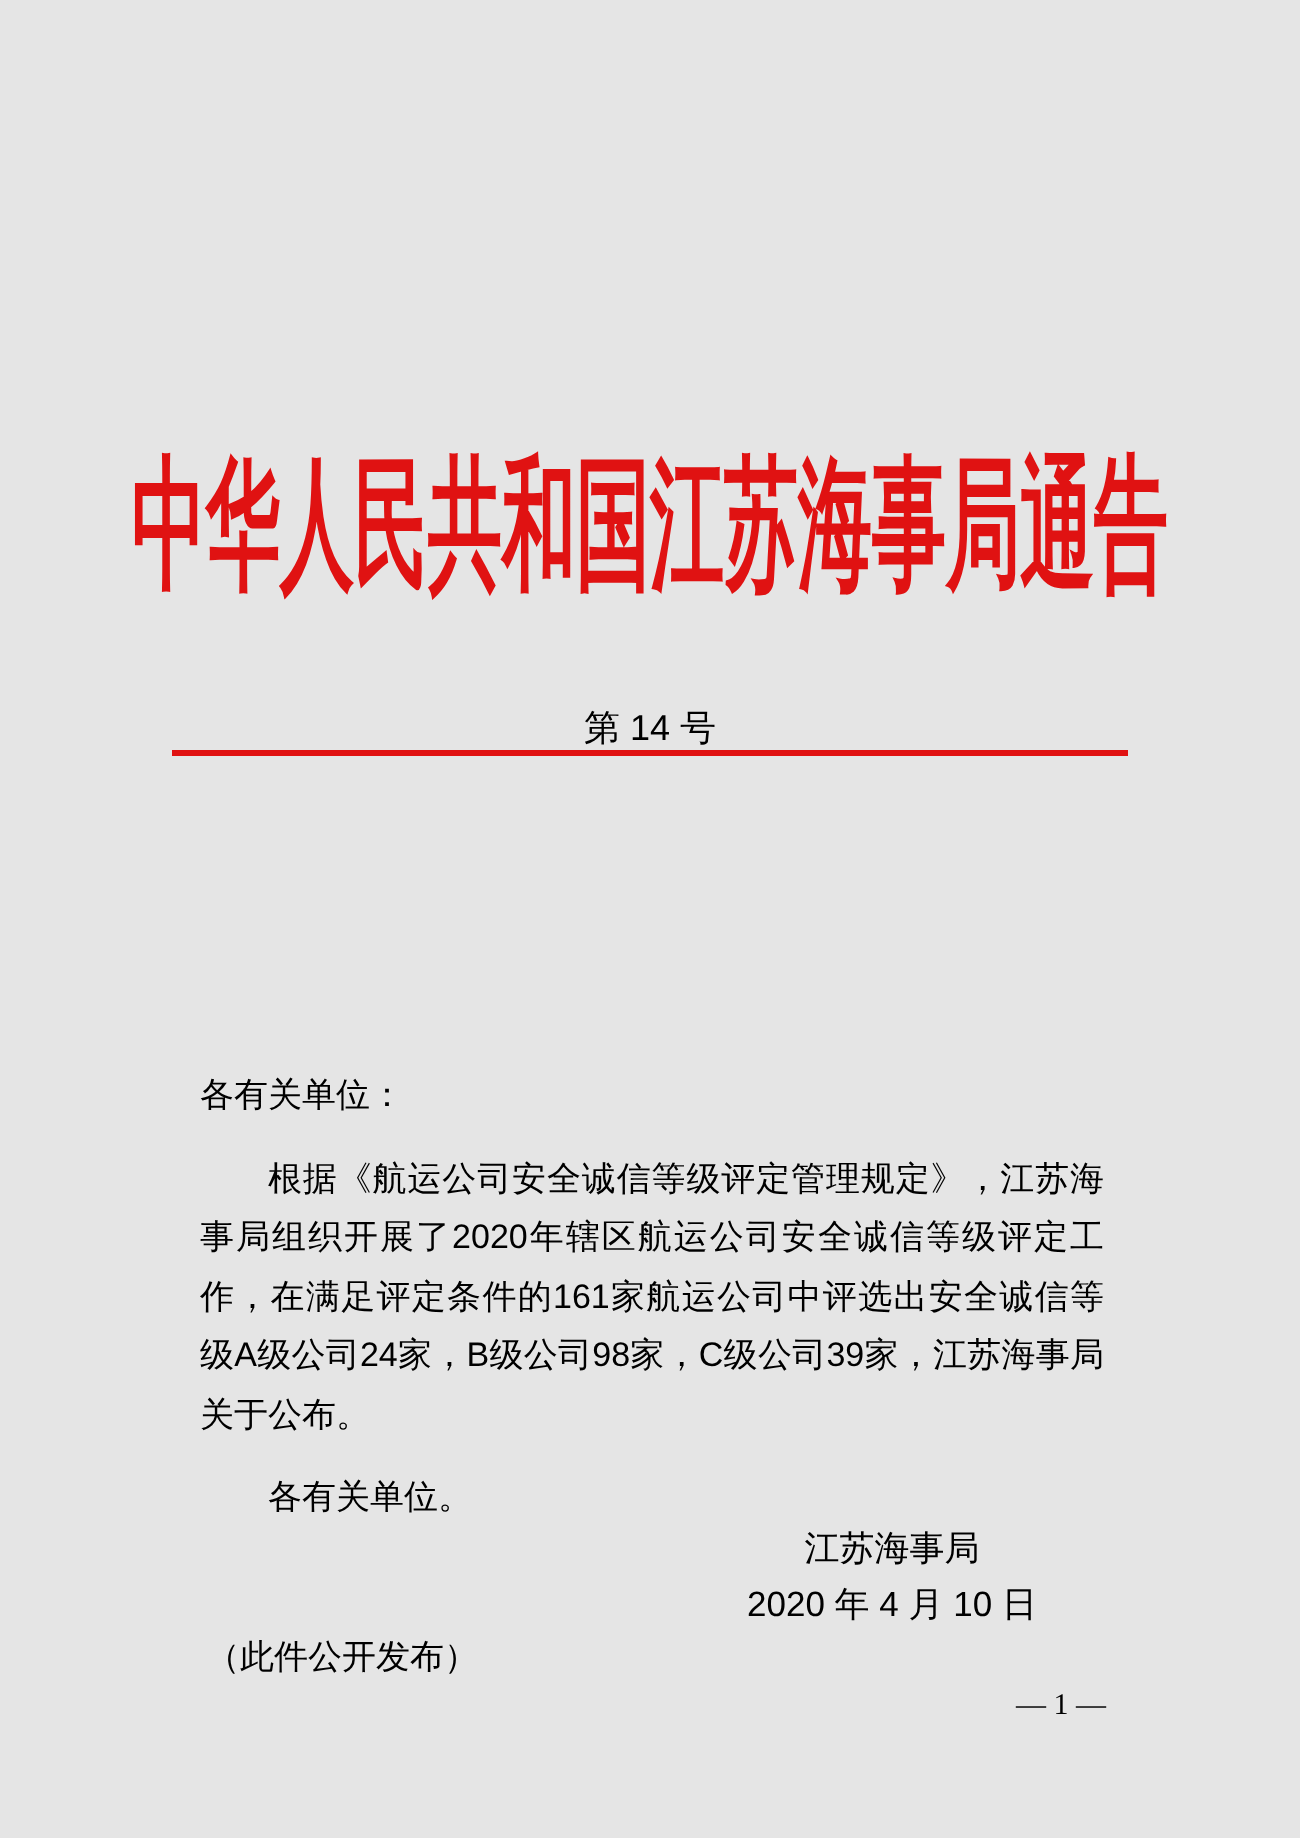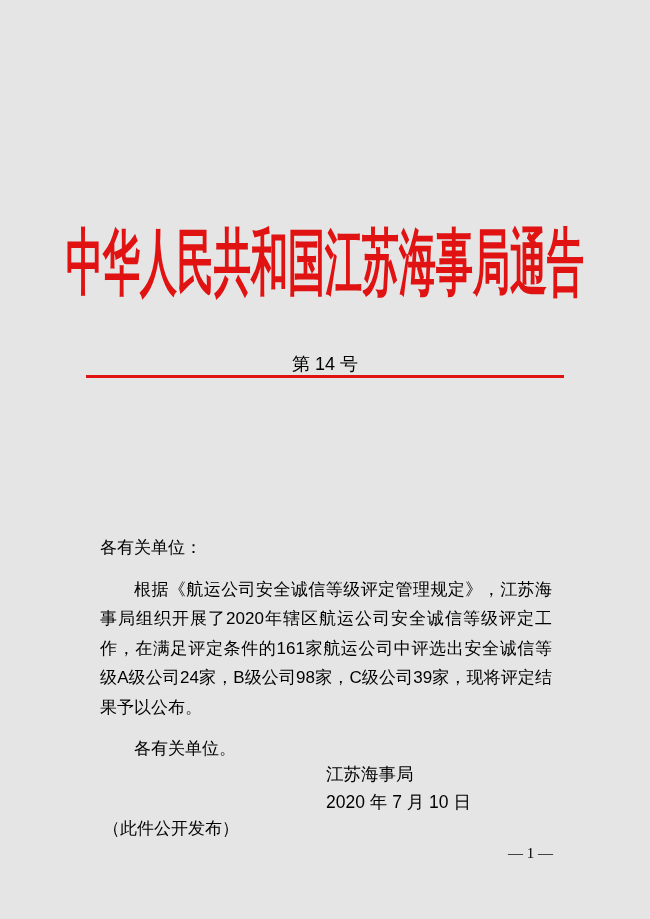--- a/index.html
+++ b/index.html
@@ -112,7 +112,7 @@
 
   <div class="body-text">
     <p>各有关单位：</p>
-    <p class="indent">根据《航运公司安全诚信等级评定管理规定》，江苏海事局组织开展了2020年辖区航运公司安全诚信等级评定工作，在满足评定条件的161家航运公司中评选出安全诚信等级A级公司24家，B级公司98家，C级公司39家，现将评定结果予以公布。</p>
+    <p class="indent">根据《航运公司安全诚信等级评定管理规定》，江苏海事局组织开展了2020年辖区航运公司安全诚信等级评定工作，在满足评定条件的161家航运公司中评选出安全诚信等级A级公司24家，B级公司98家，C级公司39家，江苏海事局关于公布。</p>
     <p class="indent">各有关单位。</p>
   </div>
 

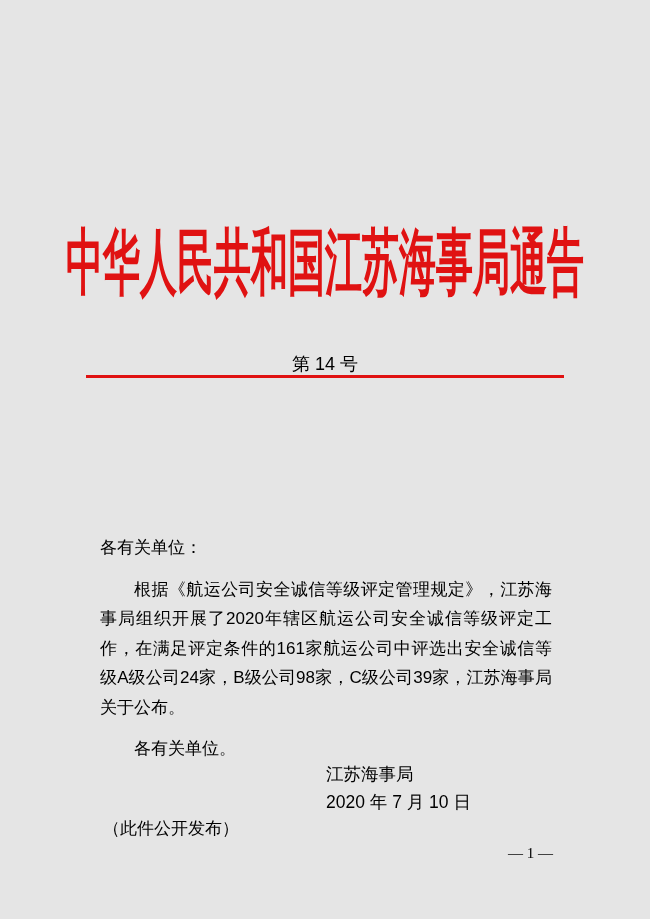--- a/index.html
+++ b/index.html
@@ -74,7 +74,7 @@
     top: 760px;
     left: 326px;
     width: 240px;
-    text-align: left;
+    text-align: center;
     font-size: 17.5px;
     line-height: 28px;
   }

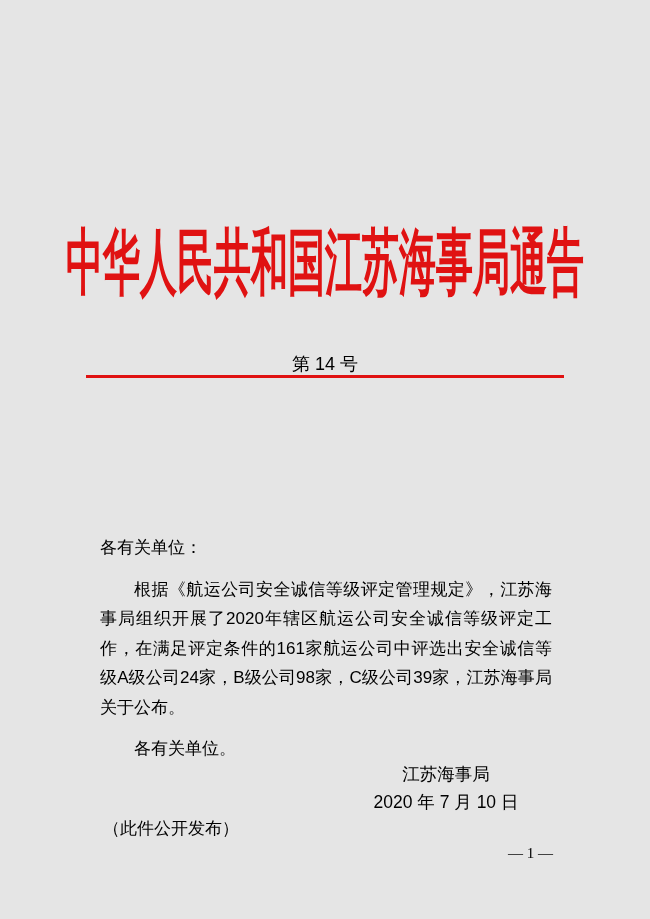--- a/index.html
+++ b/index.html
@@ -118,7 +118,7 @@
 
   <div class="signature">
     <div>江苏海事局</div>
-    <div>2020 年 7 月 10 日</div>
+    <div>2020 年 4 月 10 日</div>
   </div>
 
   <div class="footer-note">（此件公开发布）</div>

